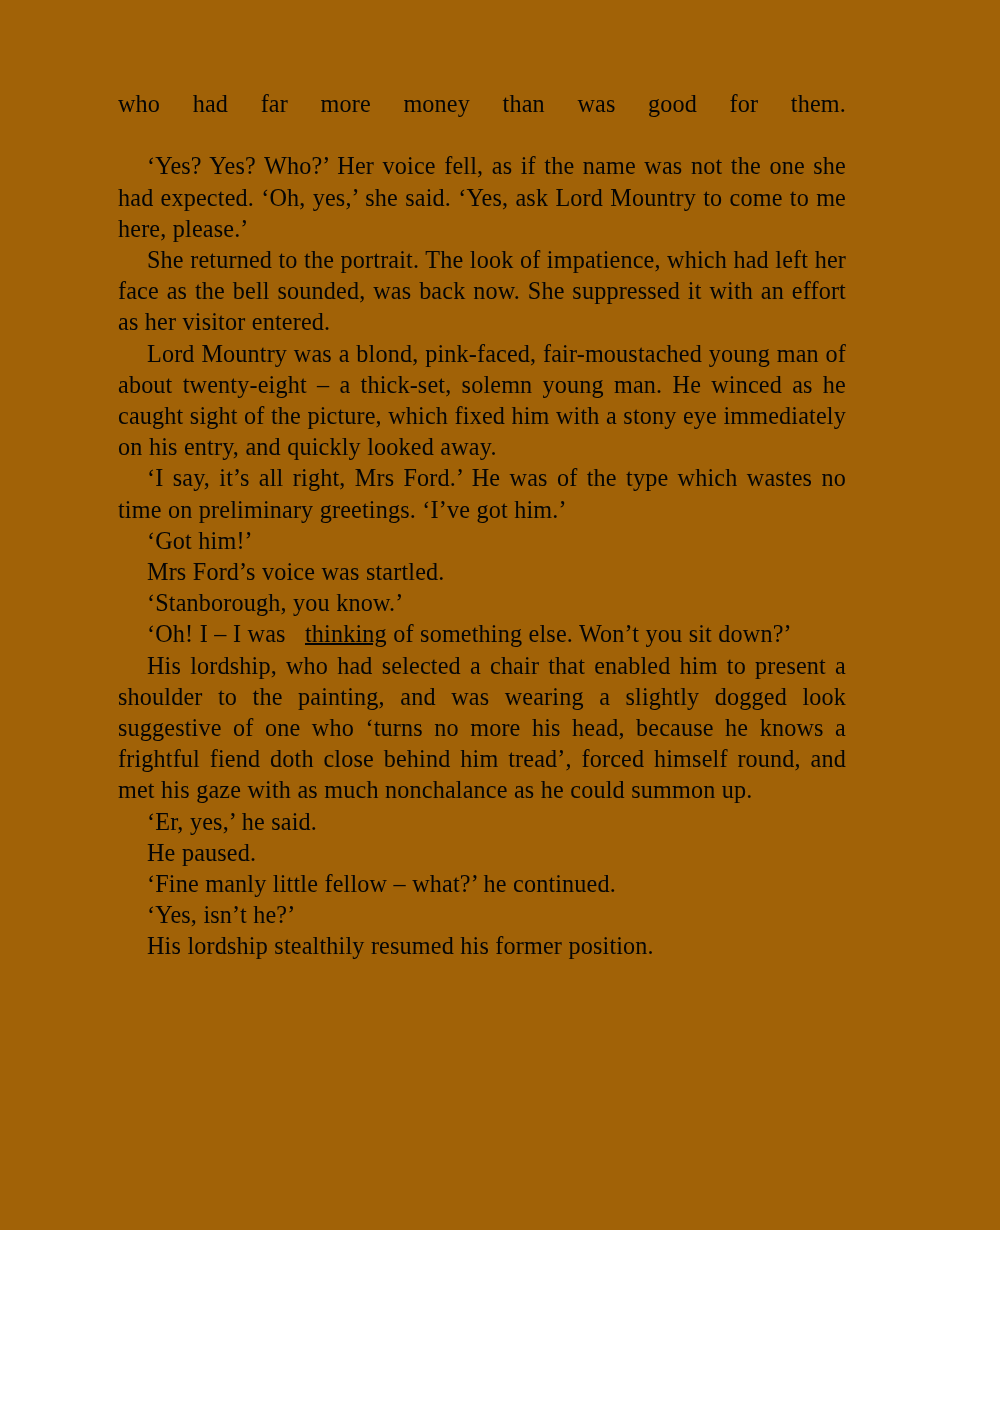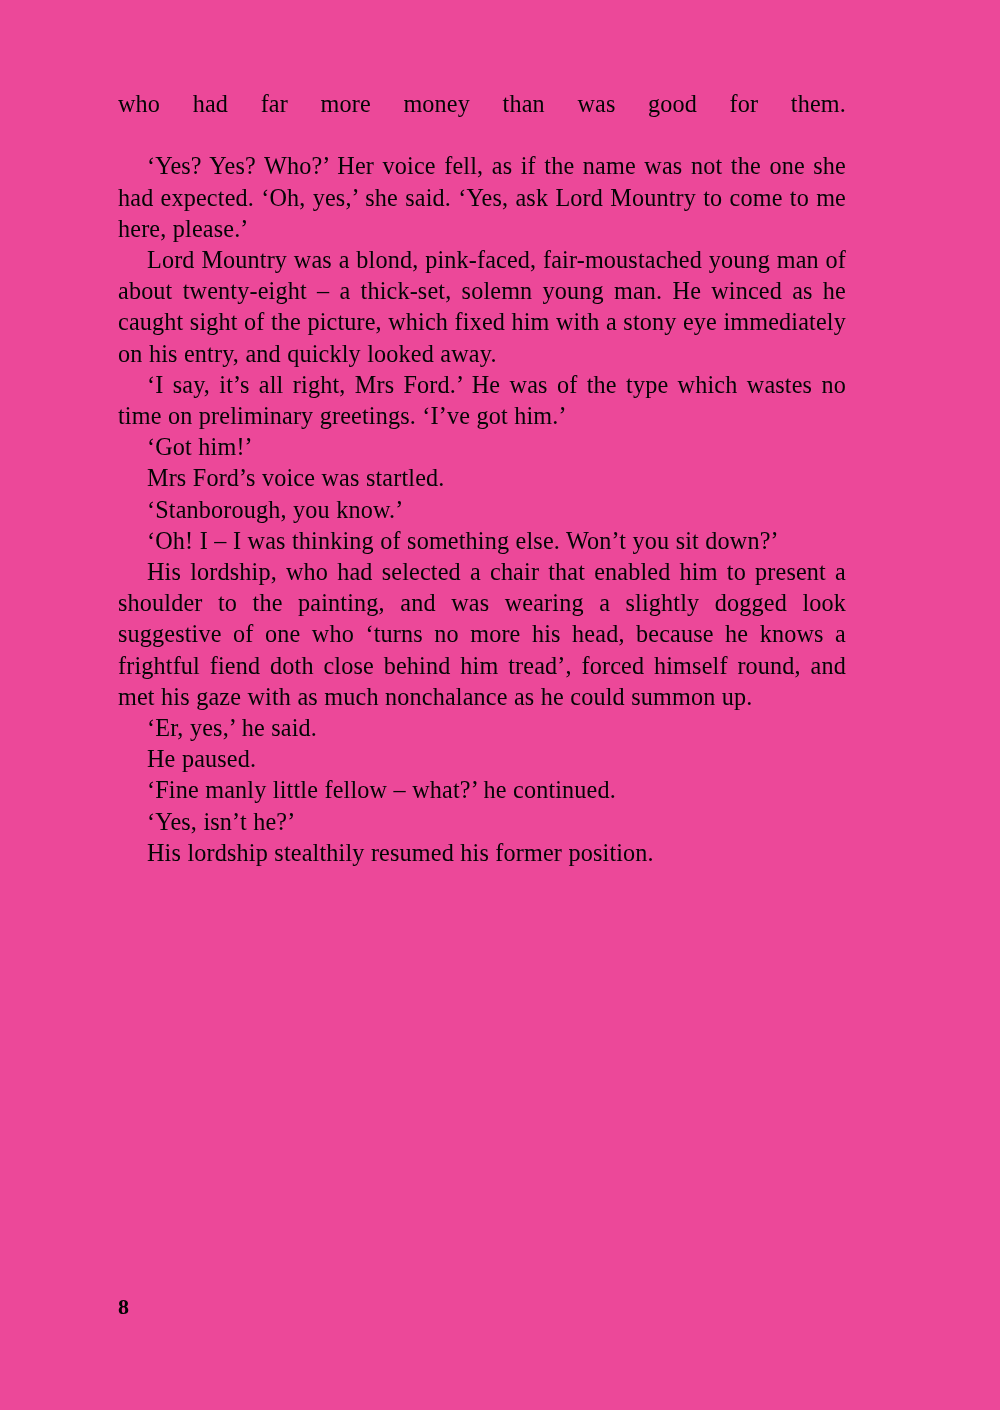--- a/index.html
+++ b/index.html
@@ -12,8 +12,8 @@
   .page {
     position: relative;
     width: 1000px;
-    height: 1410px;
-    background: #ec4899;
+    height: 1230px;
+    background: #a16207;
     overflow: hidden;
     font-family: "Liberation Serif", "DejaVu Serif", serif;
     color: #050505;

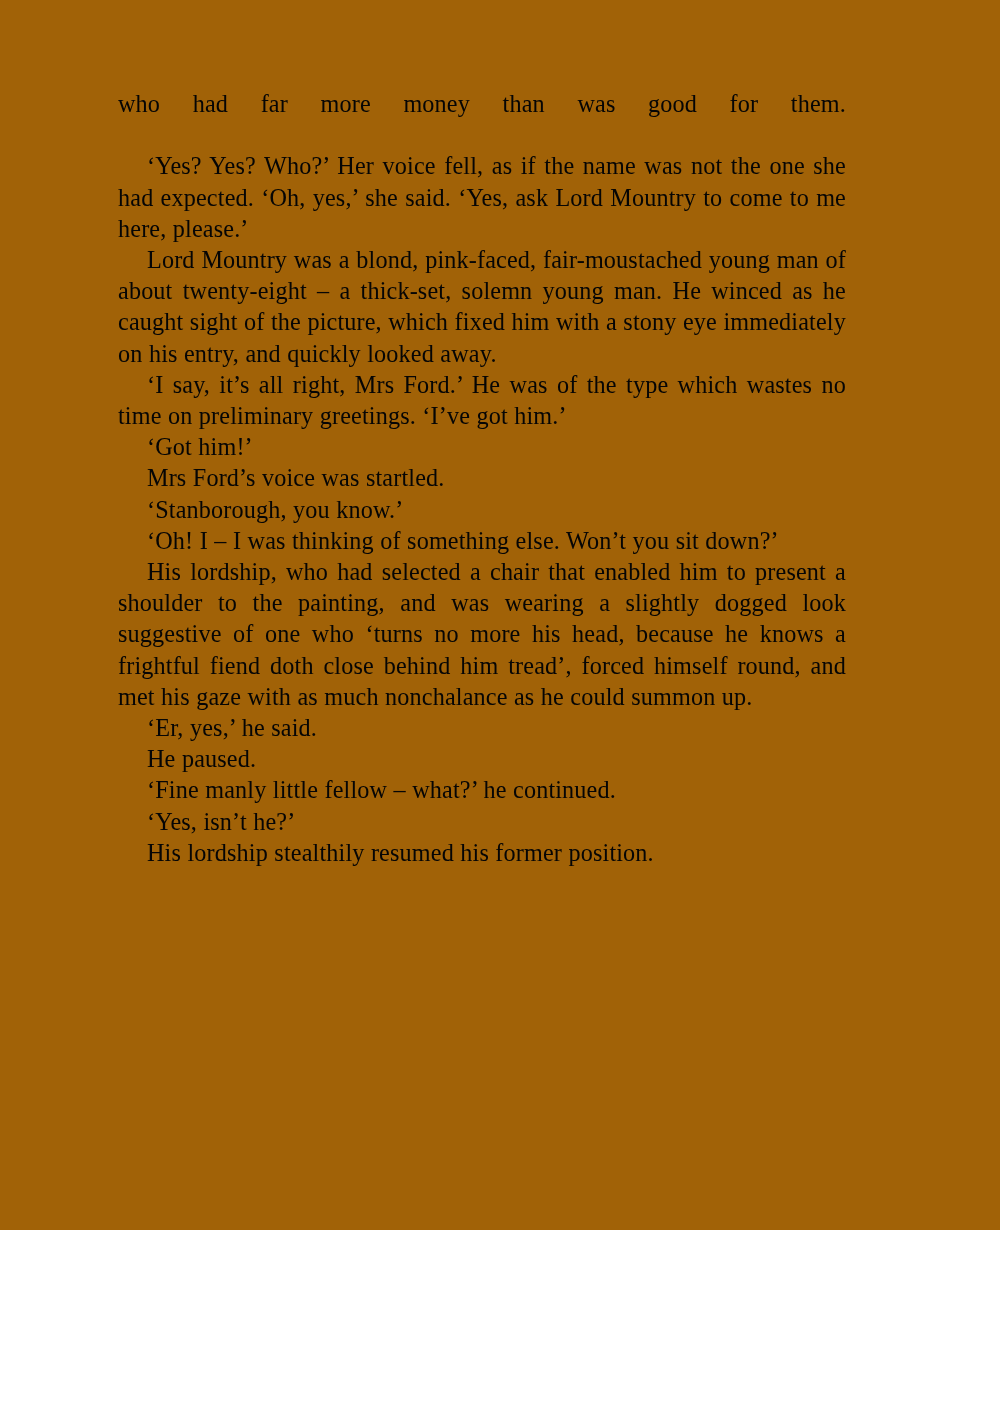--- a/index.html
+++ b/index.html
@@ -94,6 +94,7 @@
 
     <p class="para indent">‘Yes? Yes? Who?’ Her voice fell, as if the name was not the one she had expected. ‘Oh, yes,’ she said. ‘Yes, ask Lord Mountry to come to me here, please.’</p>
 
+    <p class="para indent">She returned to the portrait. The look of impatience, which had left her face as the bell sounded, was back now. She suppressed it with an effort as her visitor entered.</p>
 
     <p class="para indent">Lord Mountry was a blond, pink-faced, fair-moustached young man of about twenty-eight – a thick-set, solemn young man. He winced as he caught sight of the picture, which fixed him with a stony eye immediately on his entry, and quickly looked away.</p>
 

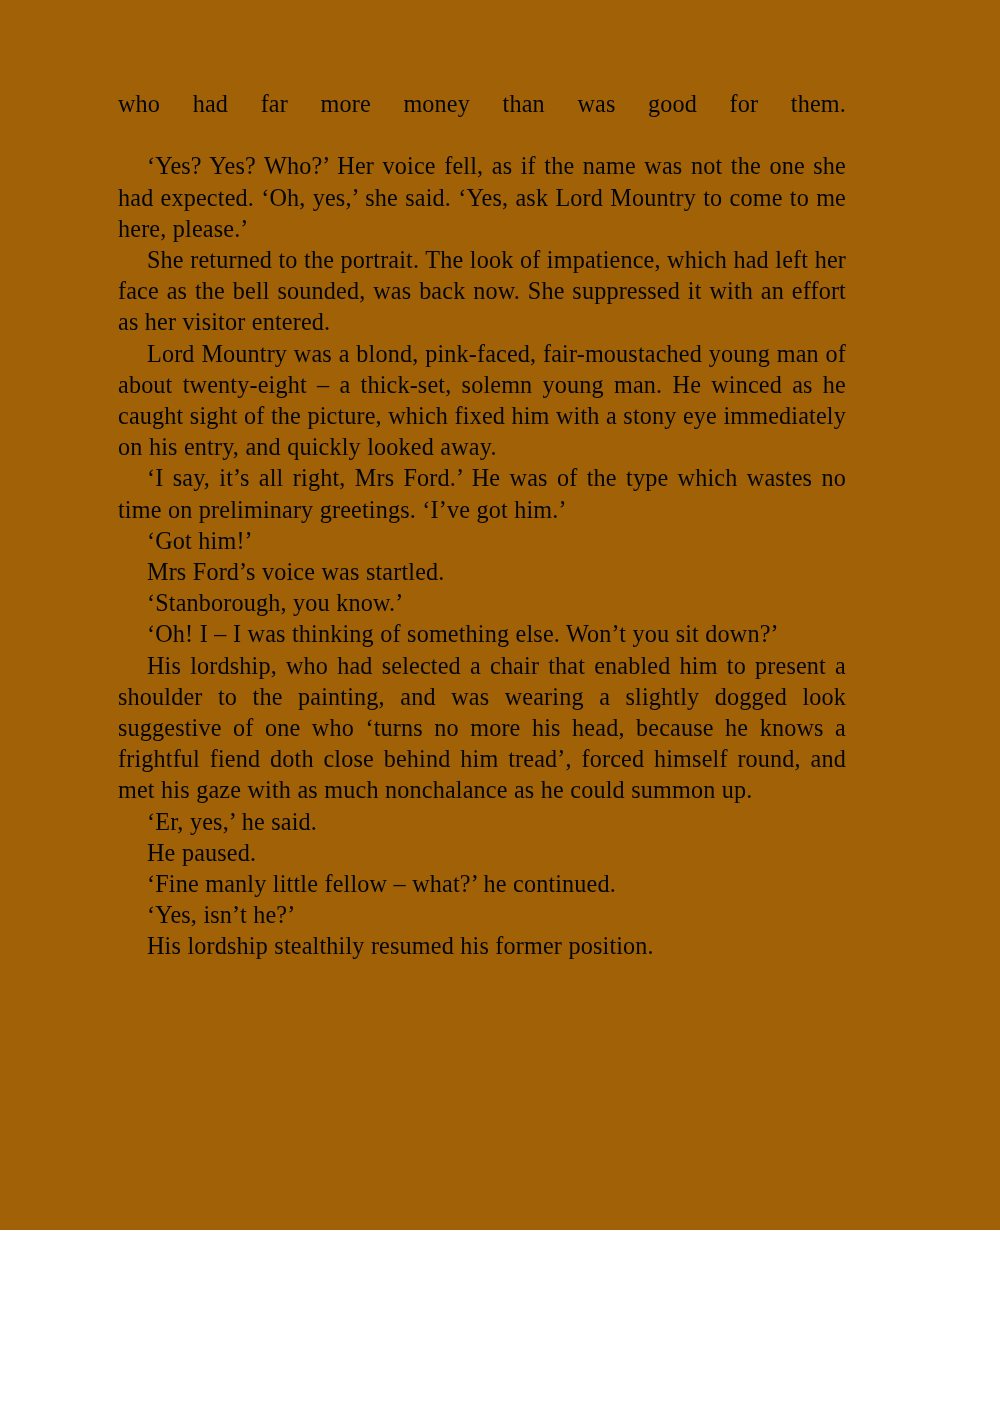--- a/index.html
+++ b/index.html
@@ -63,7 +63,9 @@
   }
 
   .u {
+    text-decoration: underline;
     text-underline-offset: 1px;
+    margin-left: 13px;
   }
 
   

